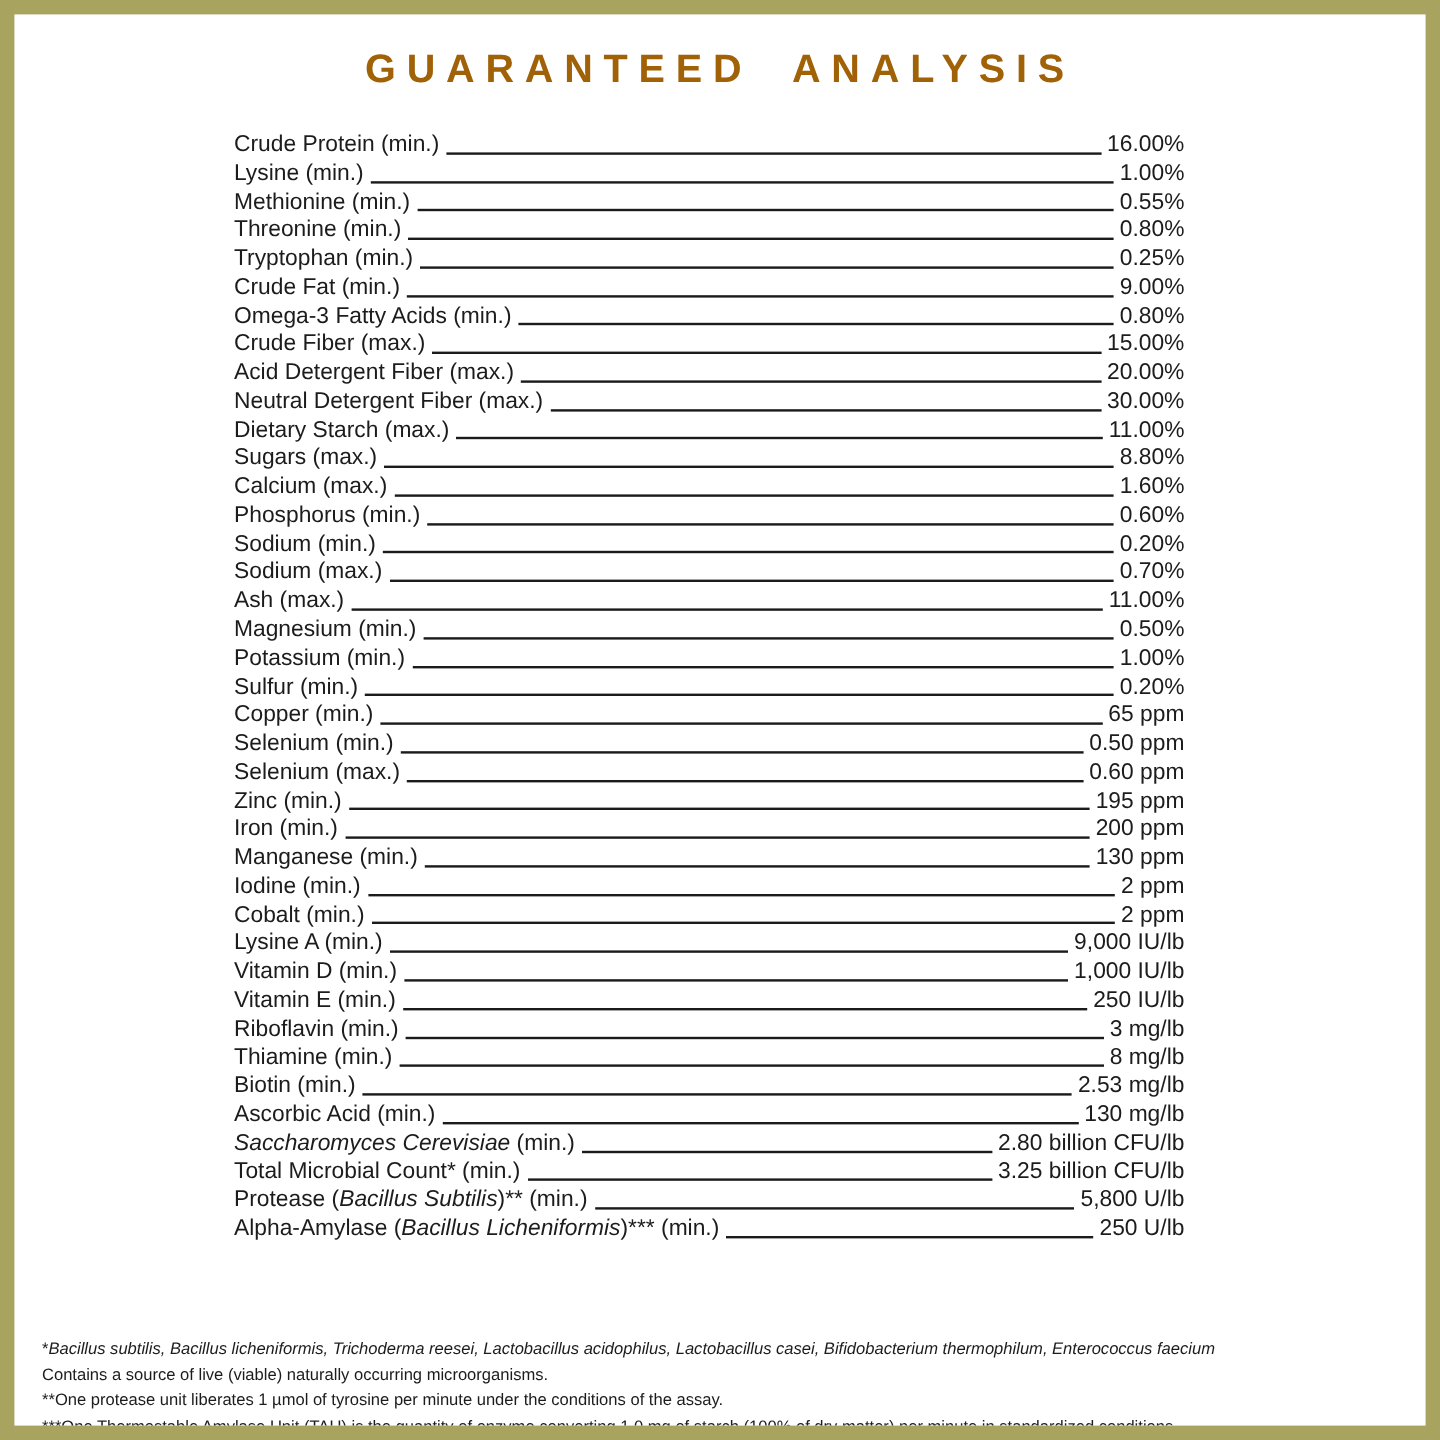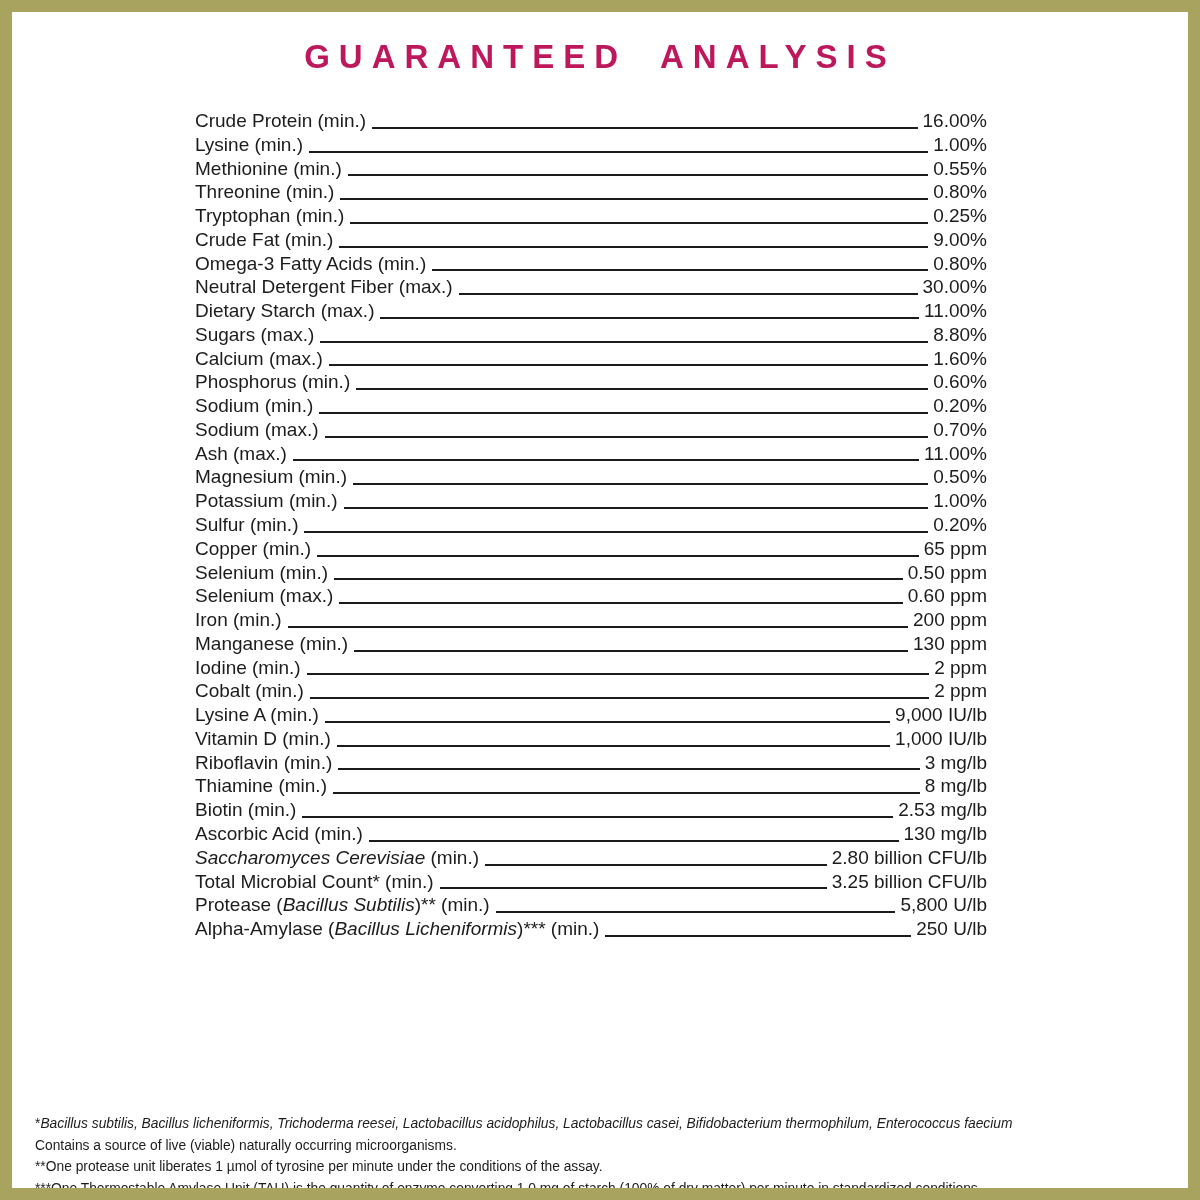--- a/index.html
+++ b/index.html
@@ -24,7 +24,7 @@
     font-weight: bold;
     letter-spacing: 9px;
     word-spacing: 16px;
-    color: #be185d;
+    color: #a16207;
   }
   .analysis-list {
     position: absolute;

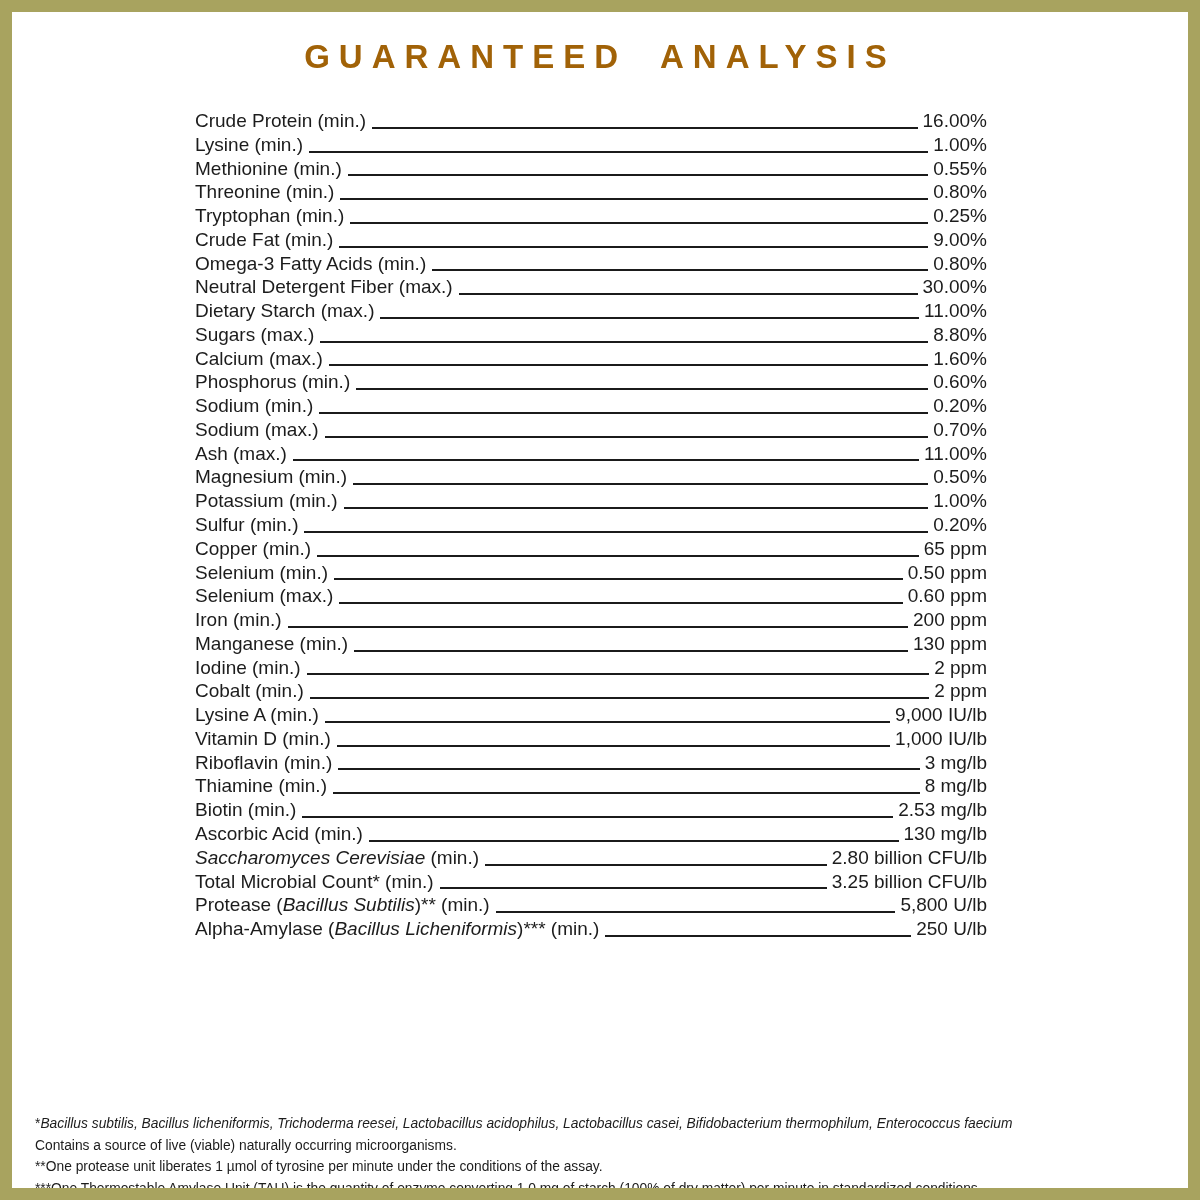--- a/index.html
+++ b/index.html
@@ -102,6 +102,11 @@
         <span class="value">0.80%</span>
       </div>
       <div class="row">
+        <span class="label"><span>Crude Fiber (max.)</span></span>
+        <span class="leader"></span>
+        <span class="value">15.00%</span>
+      </div>
+      <div class="row">
         <span class="label"><span>Neutral Detergent Fiber (max.)</span></span>
         <span class="leader"></span>
         <span class="value">30.00%</span>

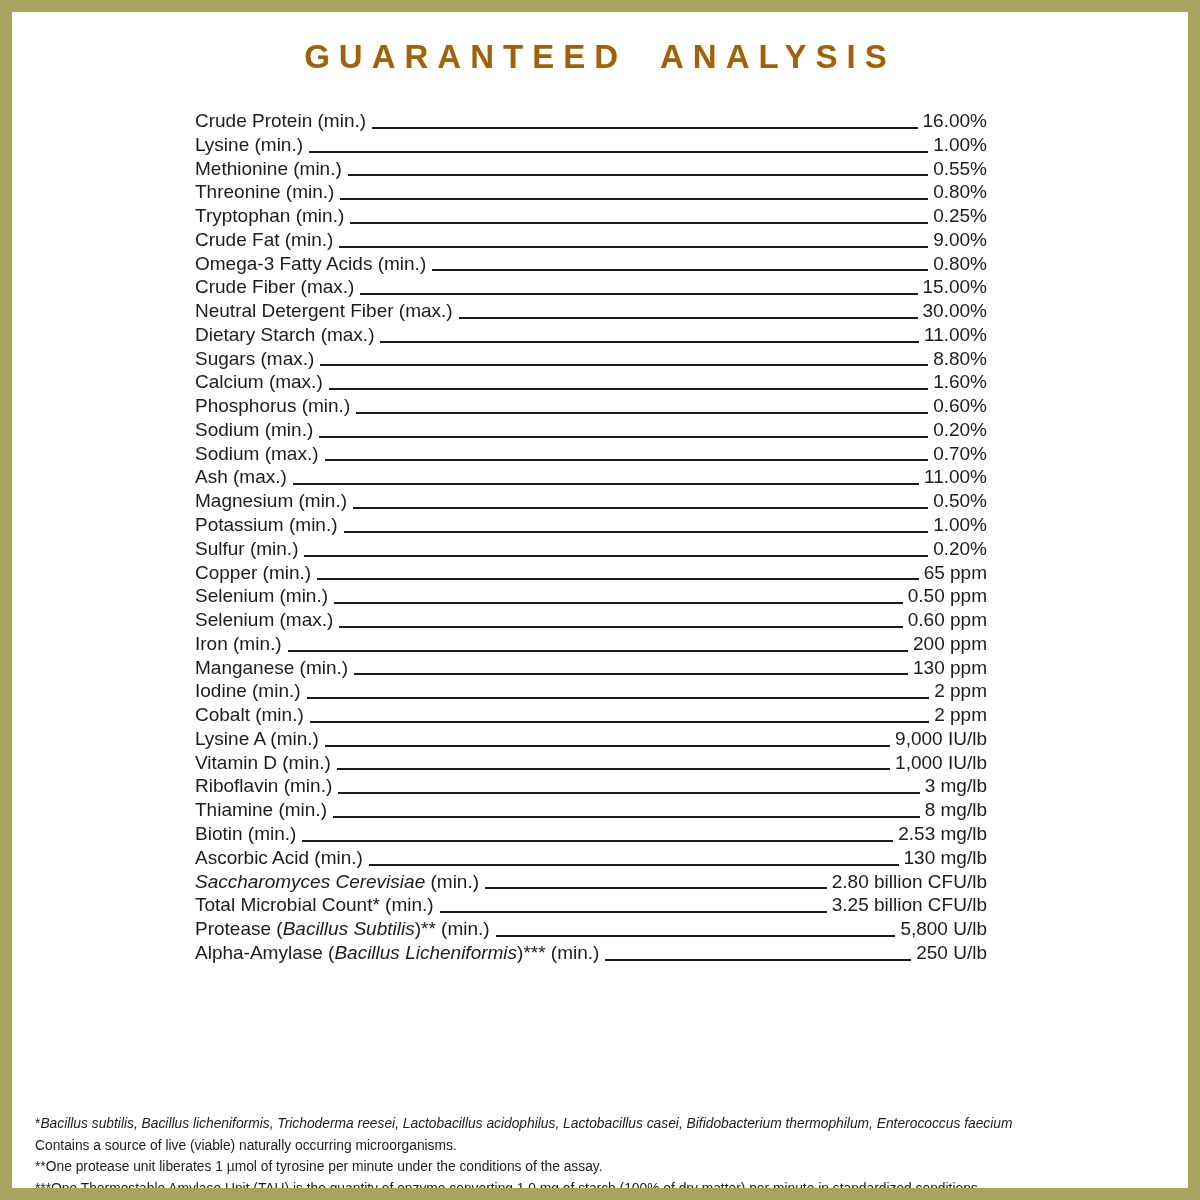--- a/index.html
+++ b/index.html
@@ -107,6 +107,11 @@
         <span class="value">15.00%</span>
       </div>
       <div class="row">
+        <span class="label"><span>Acid Detergent Fiber (max.)</span></span>
+        <span class="leader"></span>
+        <span class="value">20.00%</span>
+      </div>
+      <div class="row">
         <span class="label"><span>Neutral Detergent Fiber (max.)</span></span>
         <span class="leader"></span>
         <span class="value">30.00%</span>

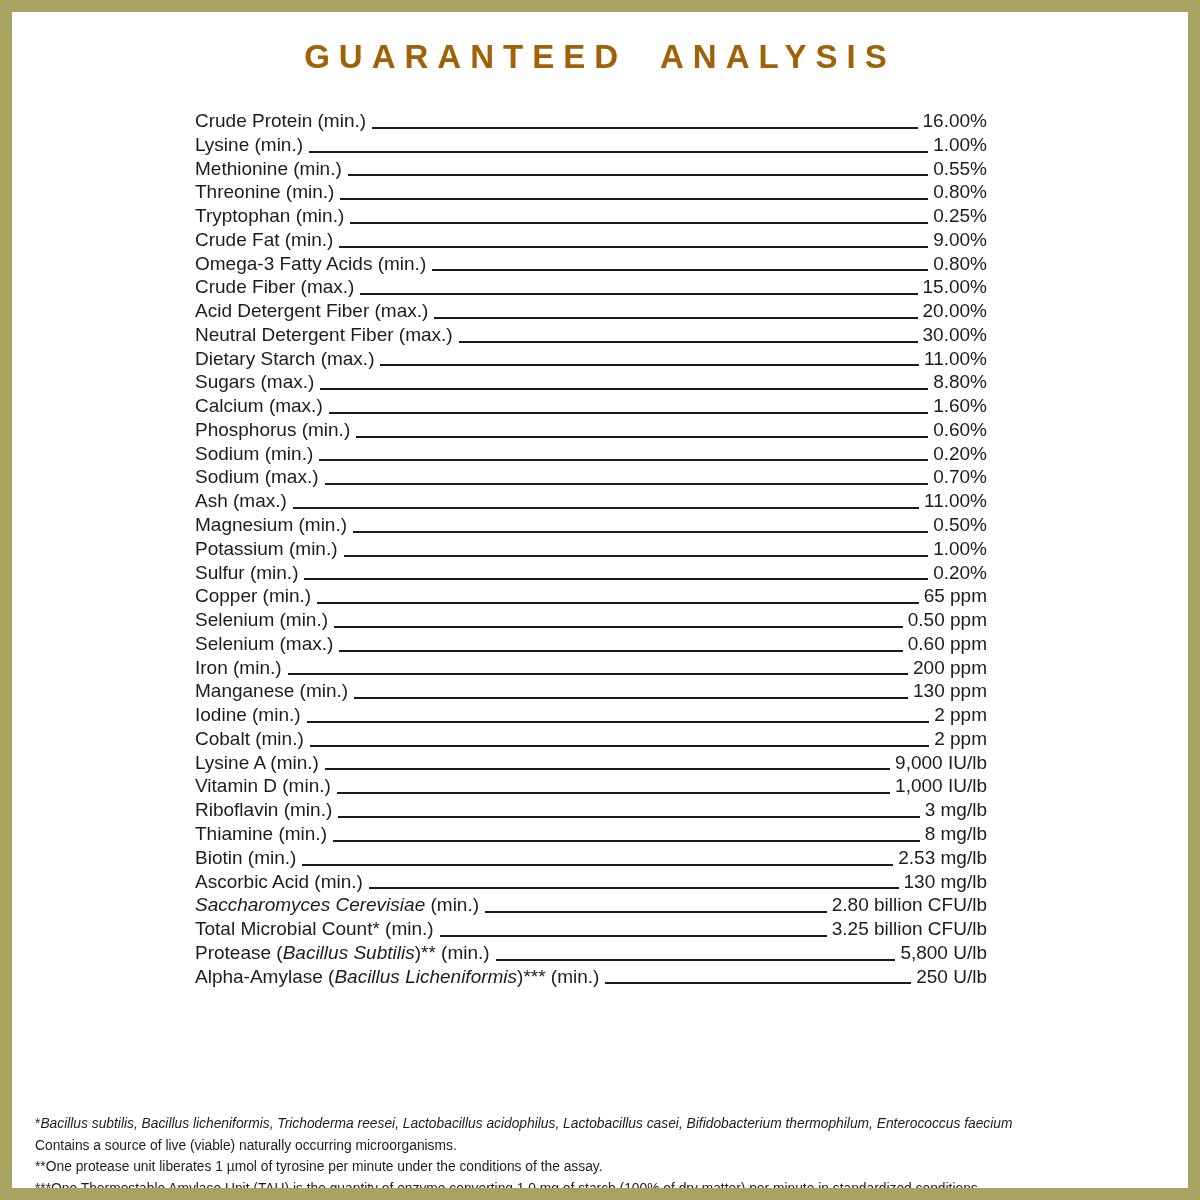--- a/index.html
+++ b/index.html
@@ -182,6 +182,11 @@
         <span class="value">0.60 ppm</span>
       </div>
       <div class="row">
+        <span class="label"><span>Zinc (min.)</span></span>
+        <span class="leader"></span>
+        <span class="value">195 ppm</span>
+      </div>
+      <div class="row">
         <span class="label"><span>Iron (min.)</span></span>
         <span class="leader"></span>
         <span class="value">200 ppm</span>

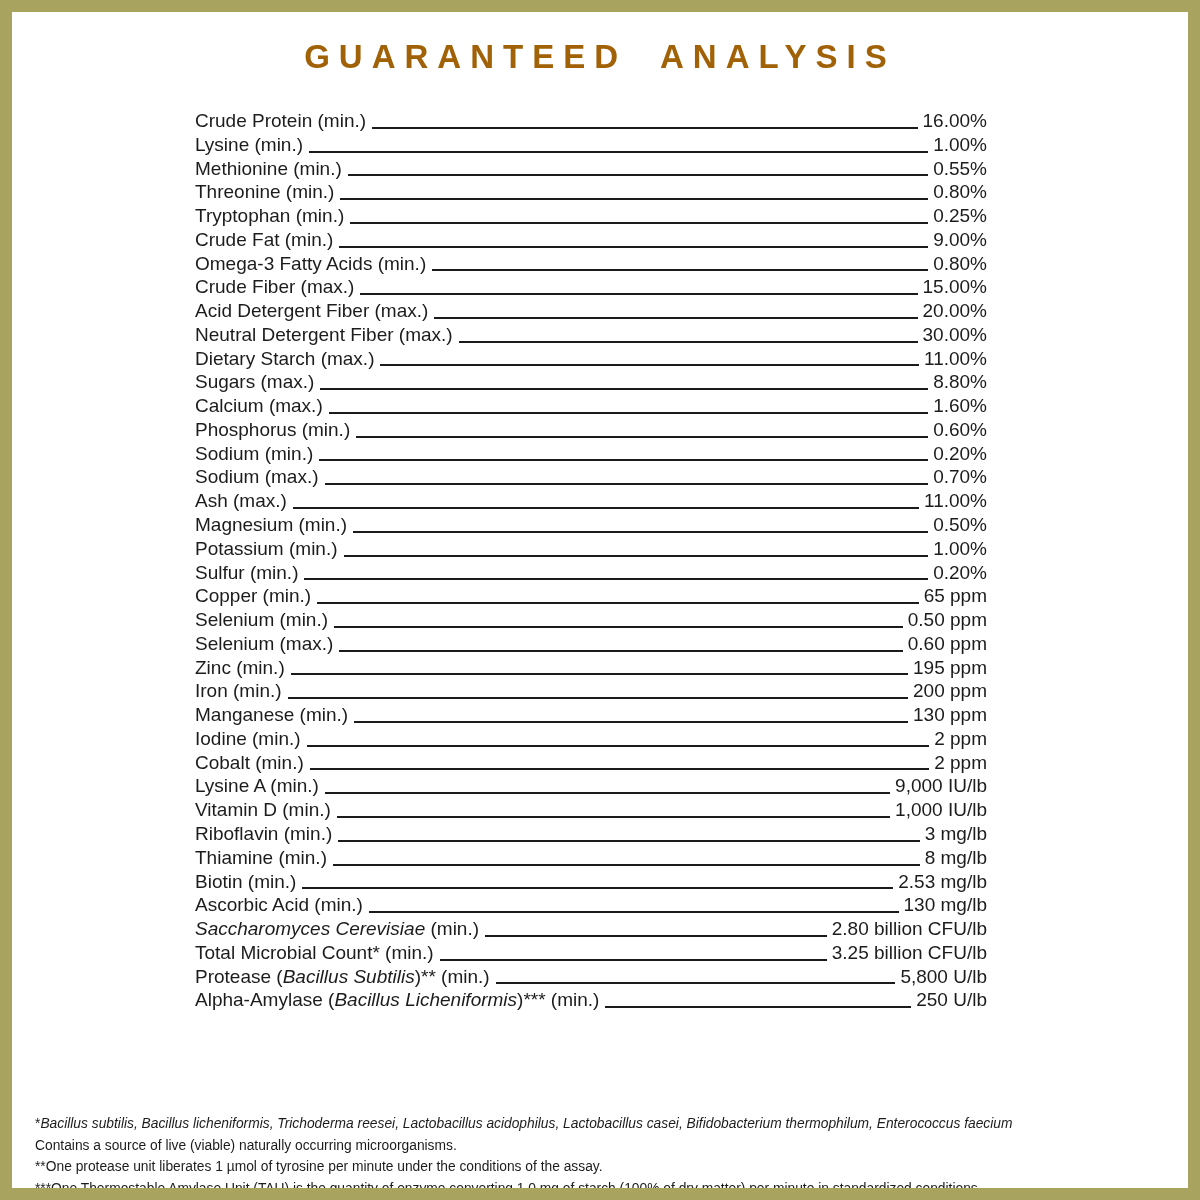--- a/index.html
+++ b/index.html
@@ -217,6 +217,11 @@
         <span class="value">1,000 IU/lb</span>
       </div>
       <div class="row">
+        <span class="label"><span>Vitamin E (min.)</span></span>
+        <span class="leader"></span>
+        <span class="value">250 IU/lb</span>
+      </div>
+      <div class="row">
         <span class="label"><span>Riboflavin (min.)</span></span>
         <span class="leader"></span>
         <span class="value">3 mg/lb</span>

